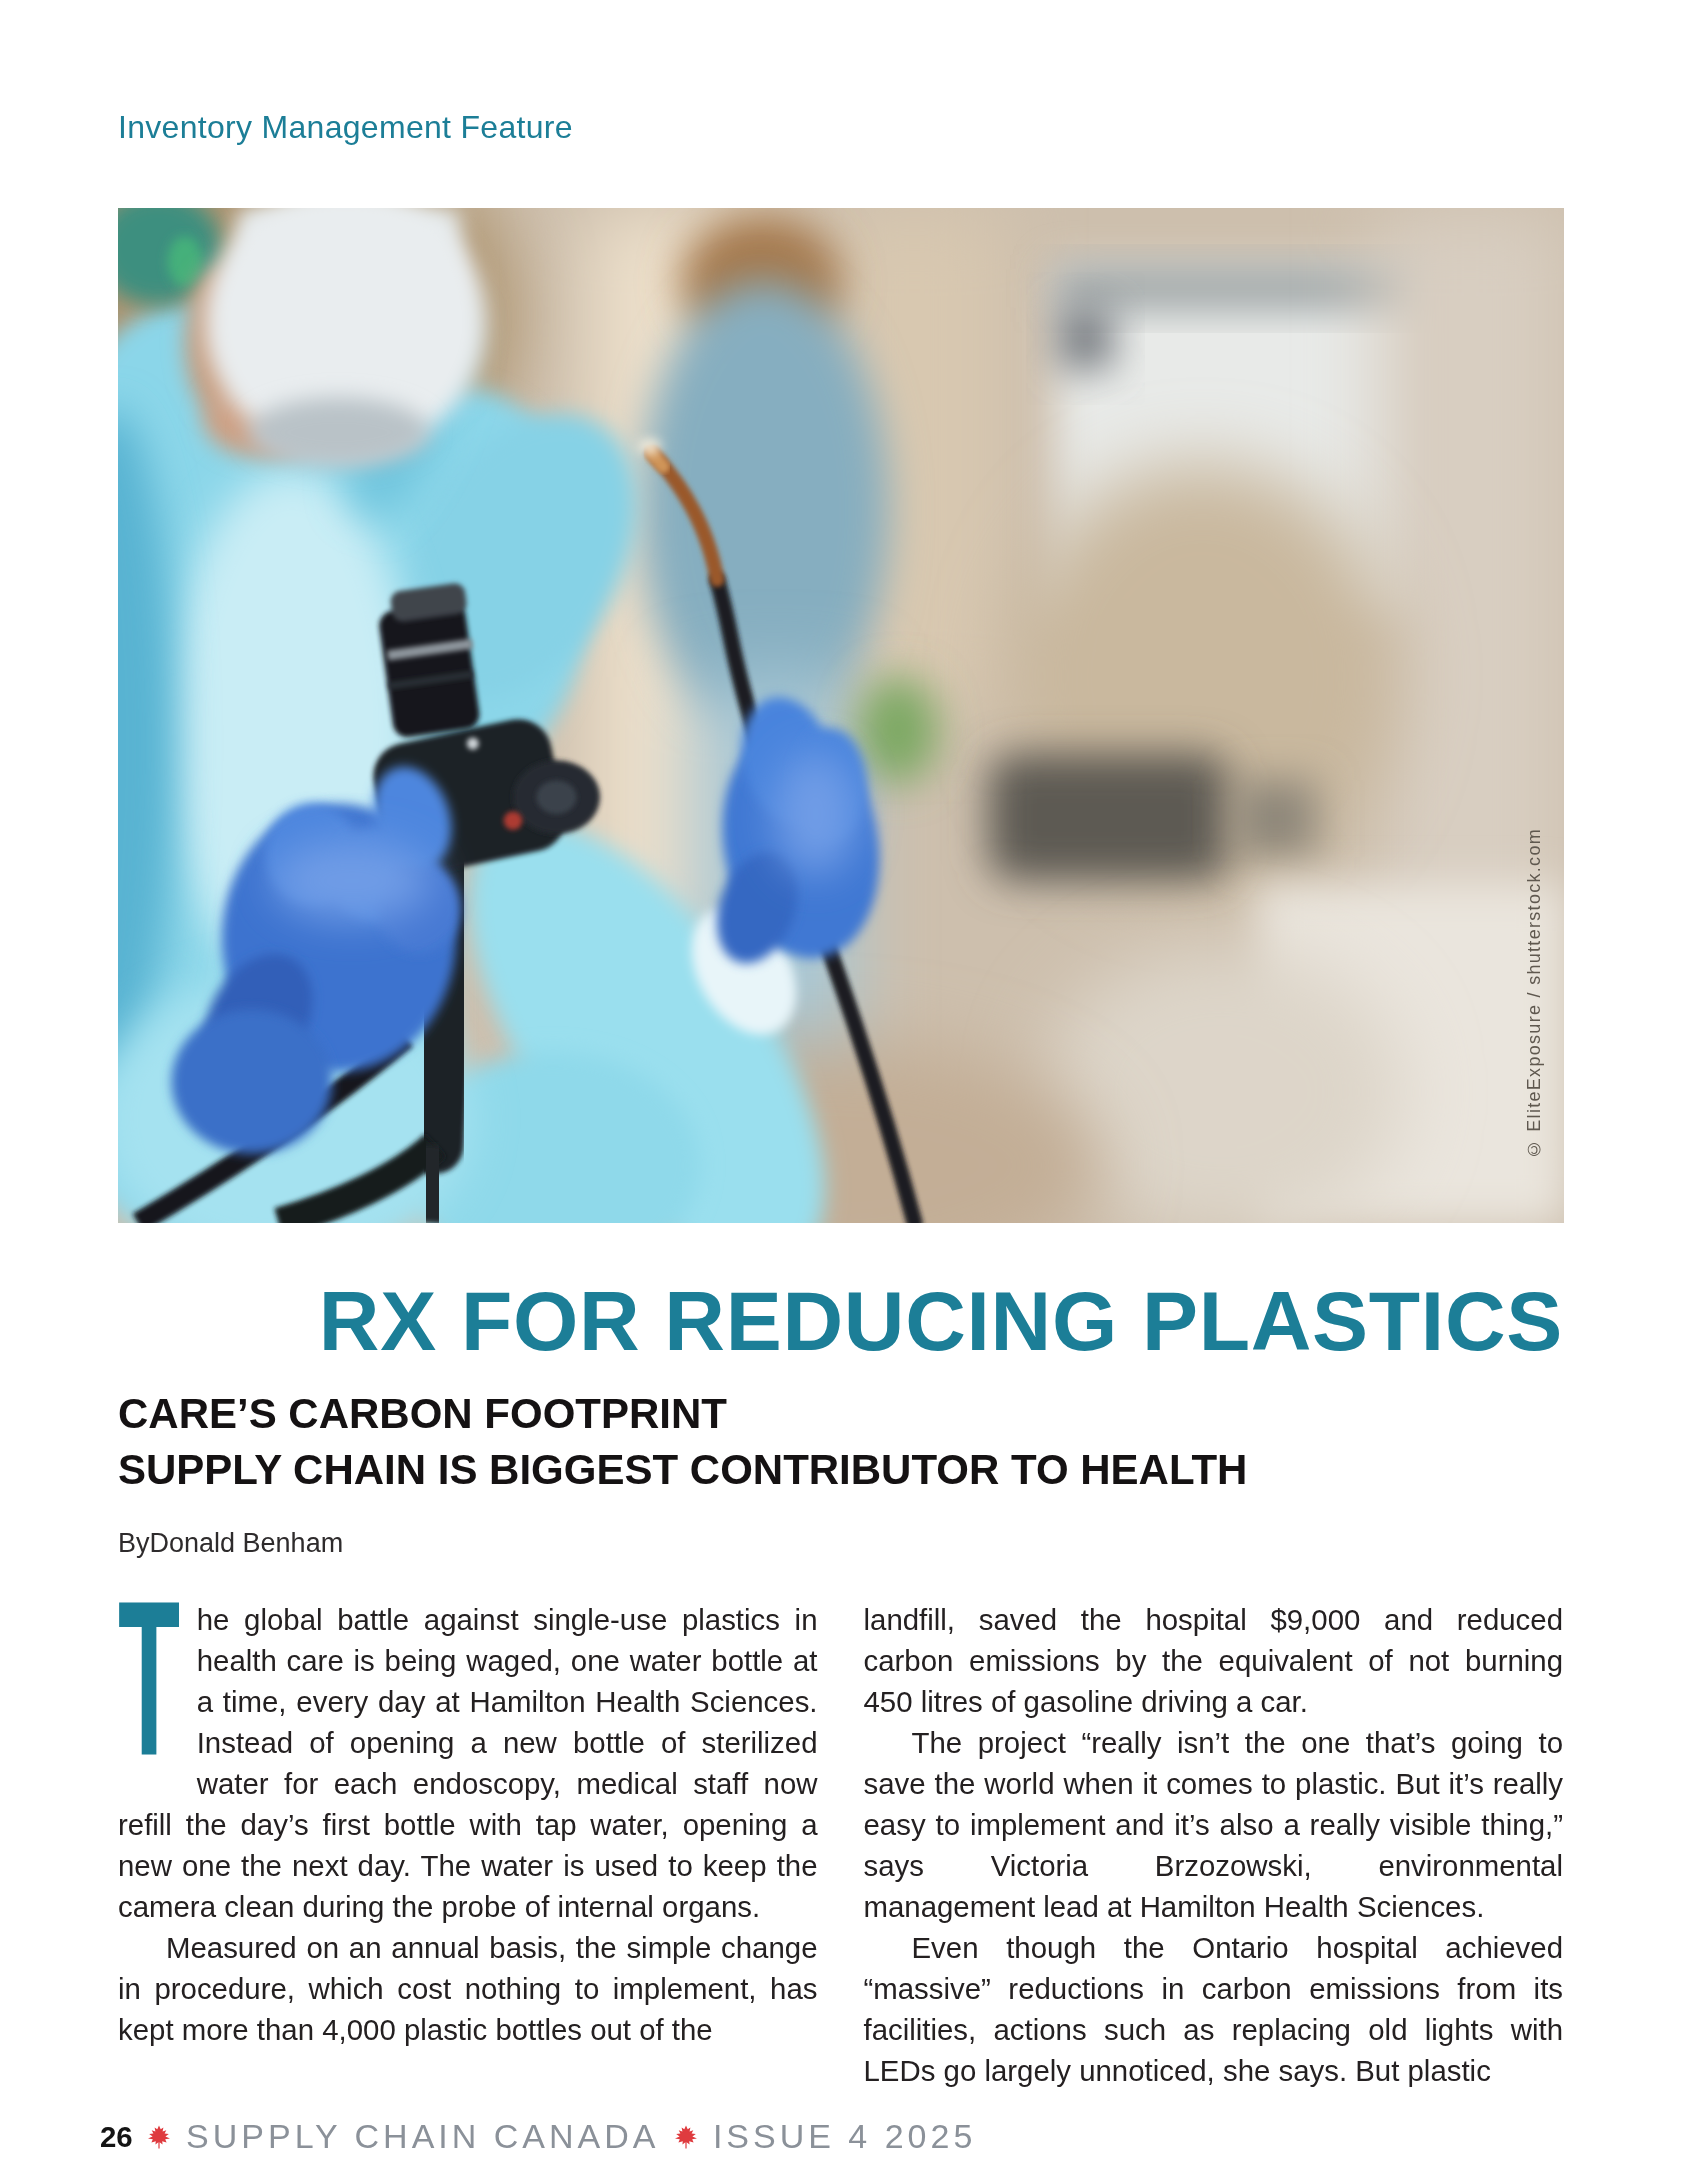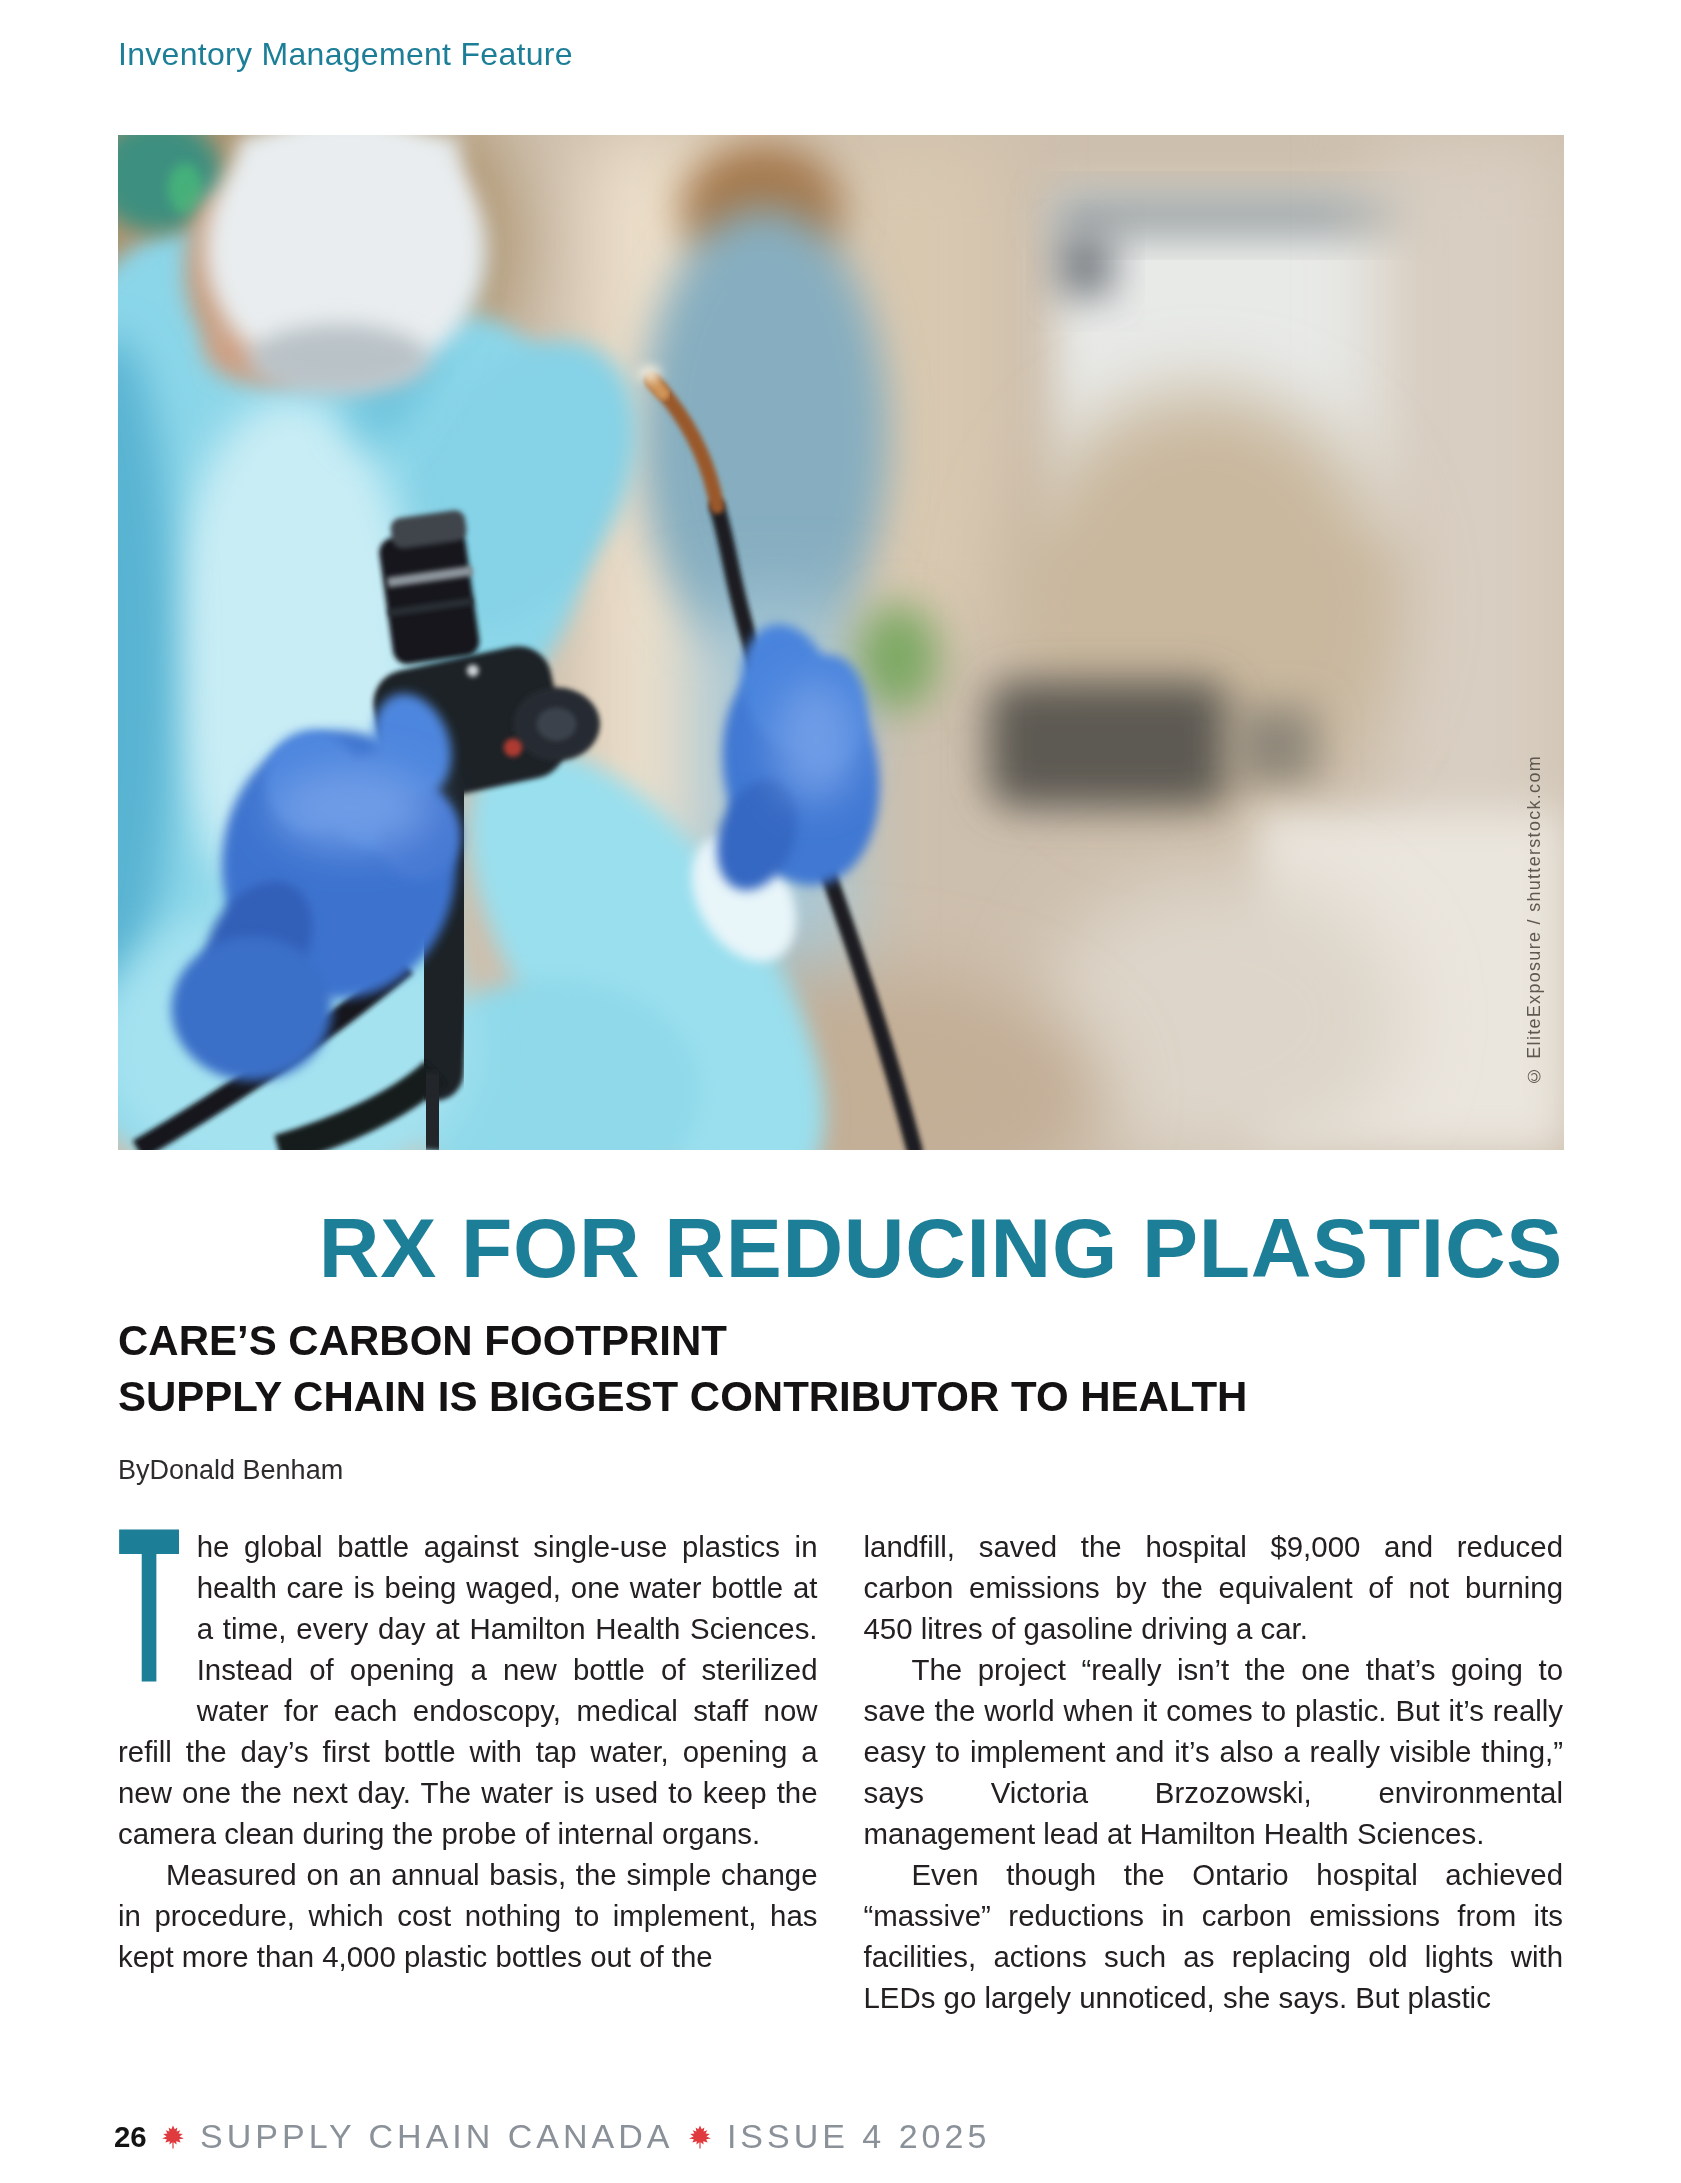--- a/index.html
+++ b/index.html
@@ -9,7 +9,7 @@
   }
   .content{padding:0 118px;}
   .kicker{
-    padding-top:36px;font-size:32px;line-height:37px;font-weight:400;
+    padding-top:109px;font-size:32px;line-height:37px;font-weight:400;
     color:#1c7e97;letter-spacing:0.3px;
   }
   .photo{

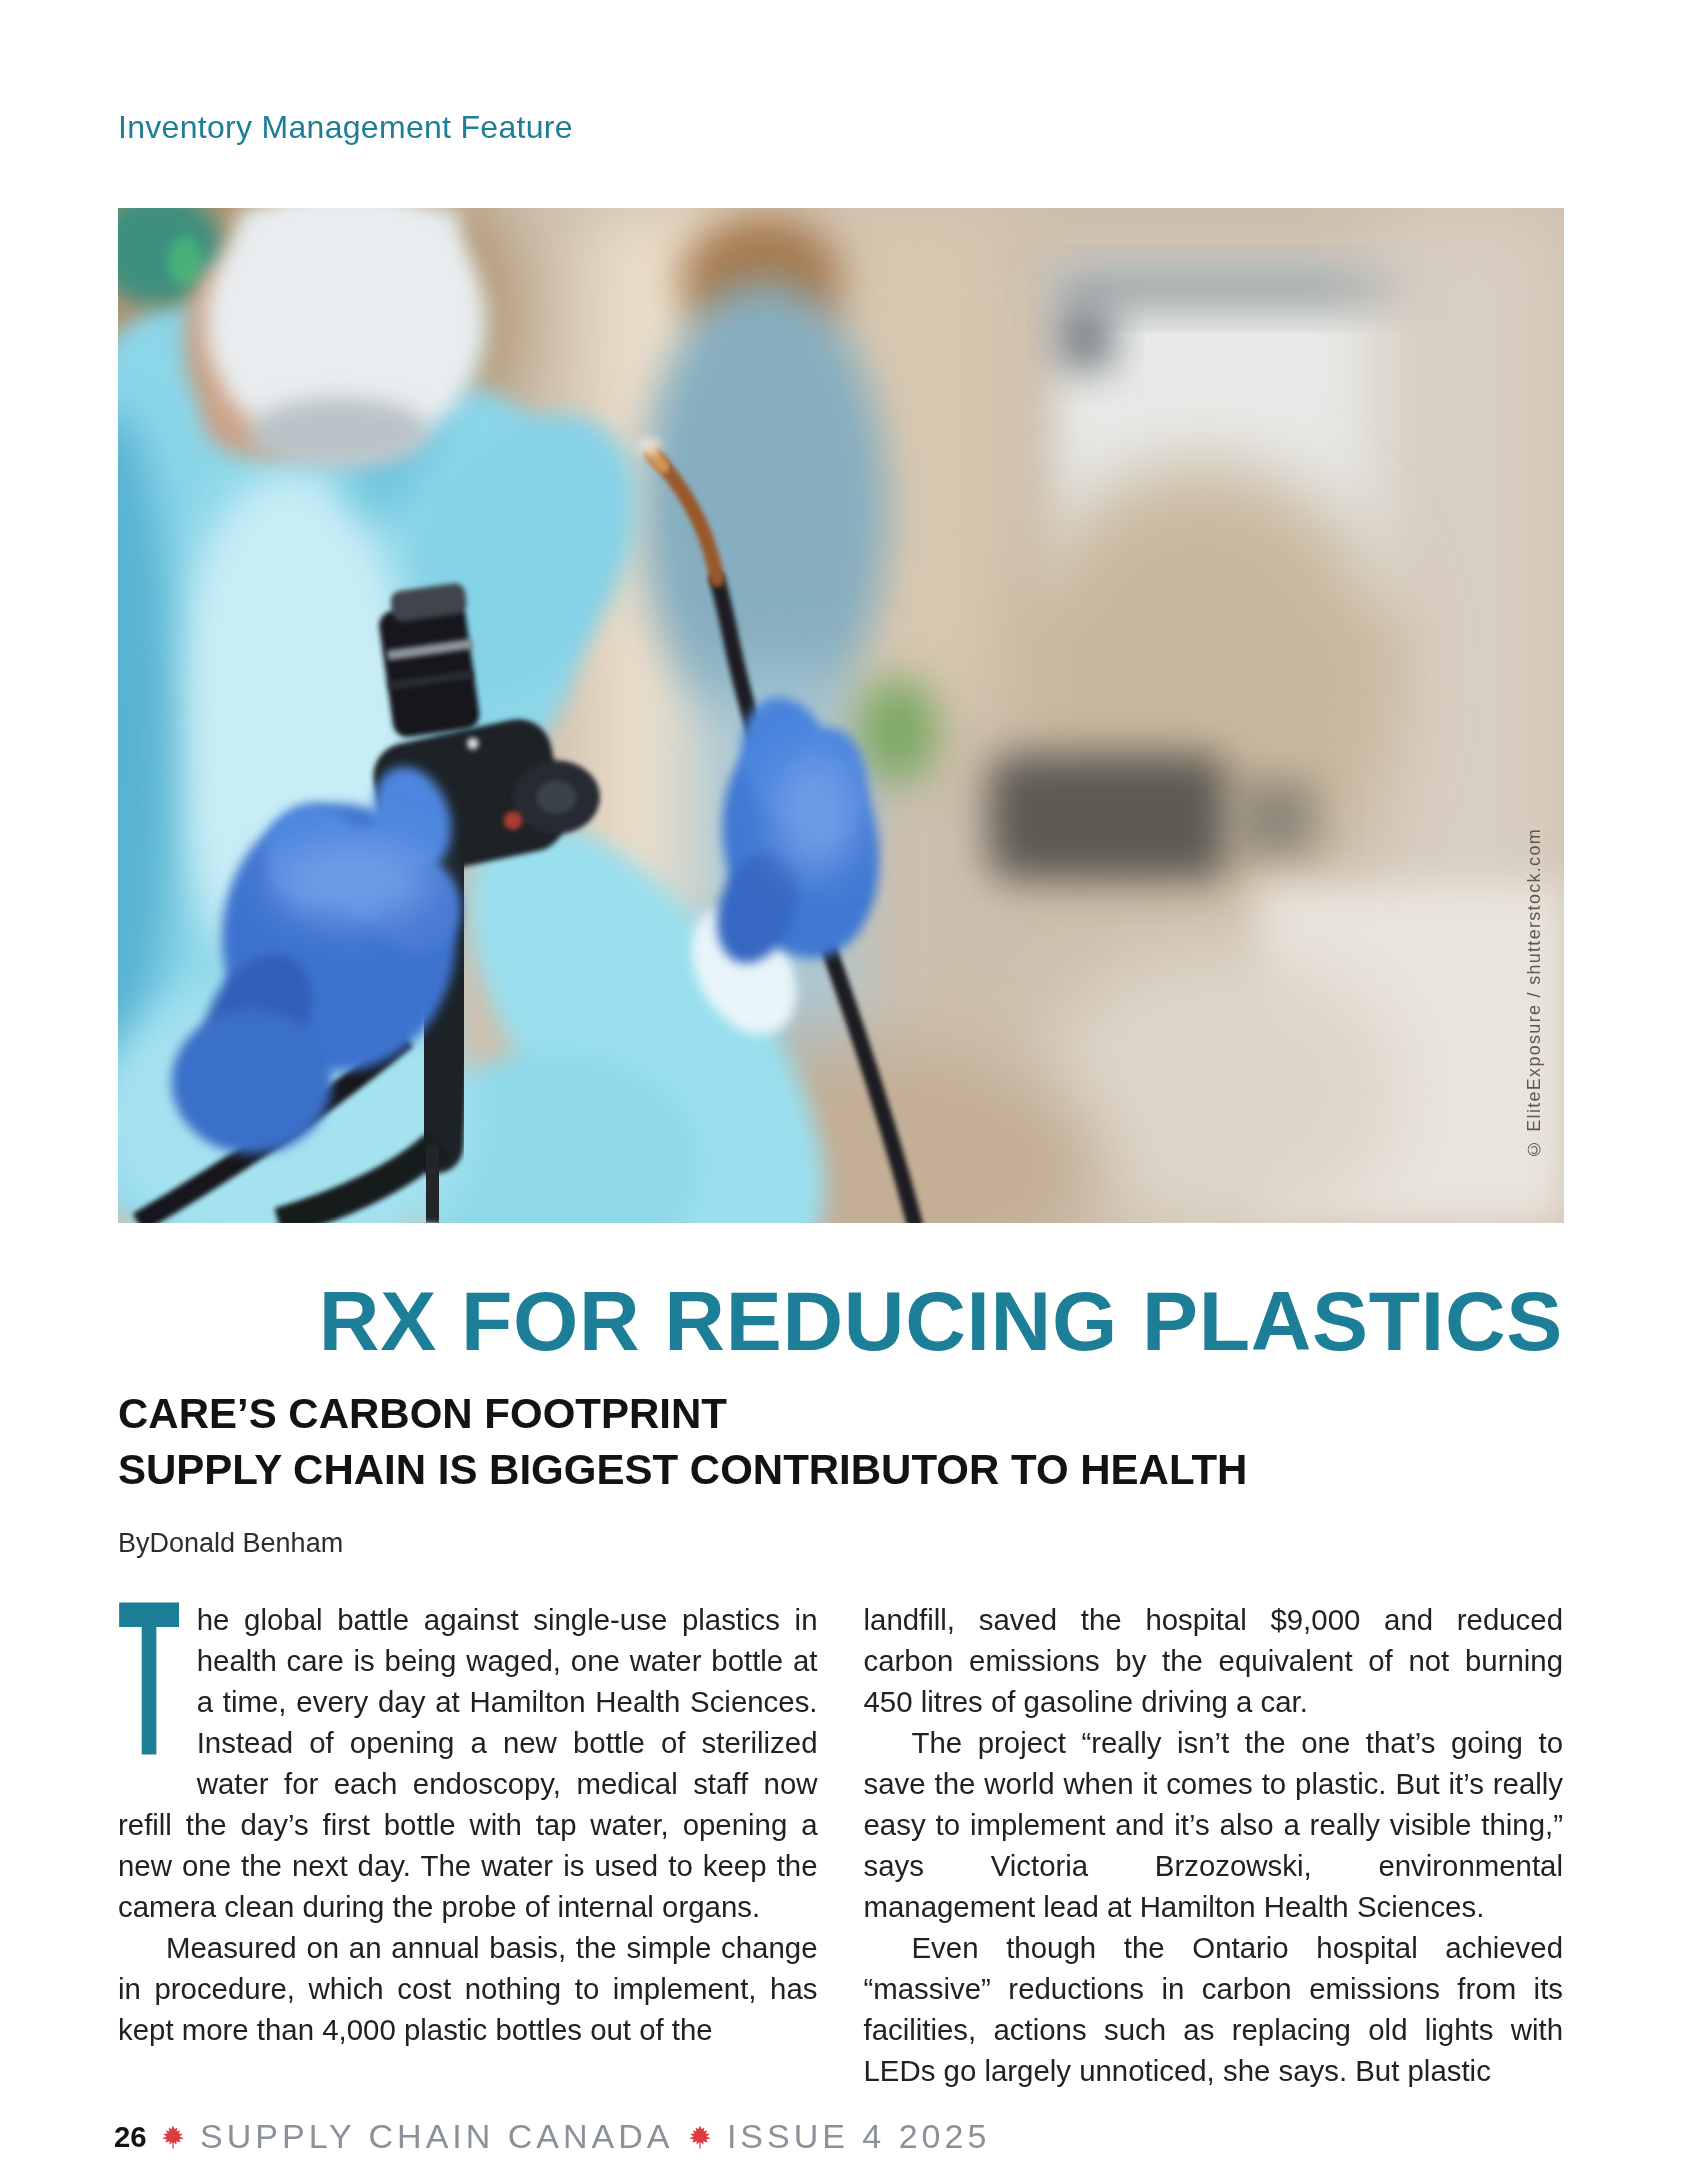--- a/index.html
+++ b/index.html
@@ -44,7 +44,7 @@
     font-weight:700;color:#1c7e97;transform:scaleX(0.46);transform-origin:left top;
   }
   .footer{
-    position:absolute;left:114px;bottom:27px;display:flex;align-items:center;gap:14.7px;
+    position:absolute;left:100px;bottom:27px;display:flex;align-items:center;gap:14.7px;
   }
   .page-num{font-size:29.4px;font-weight:700;color:#141414;}
   .footer-text{font-size:34px;color:#8b9199;letter-spacing:4px;white-space:nowrap;}

